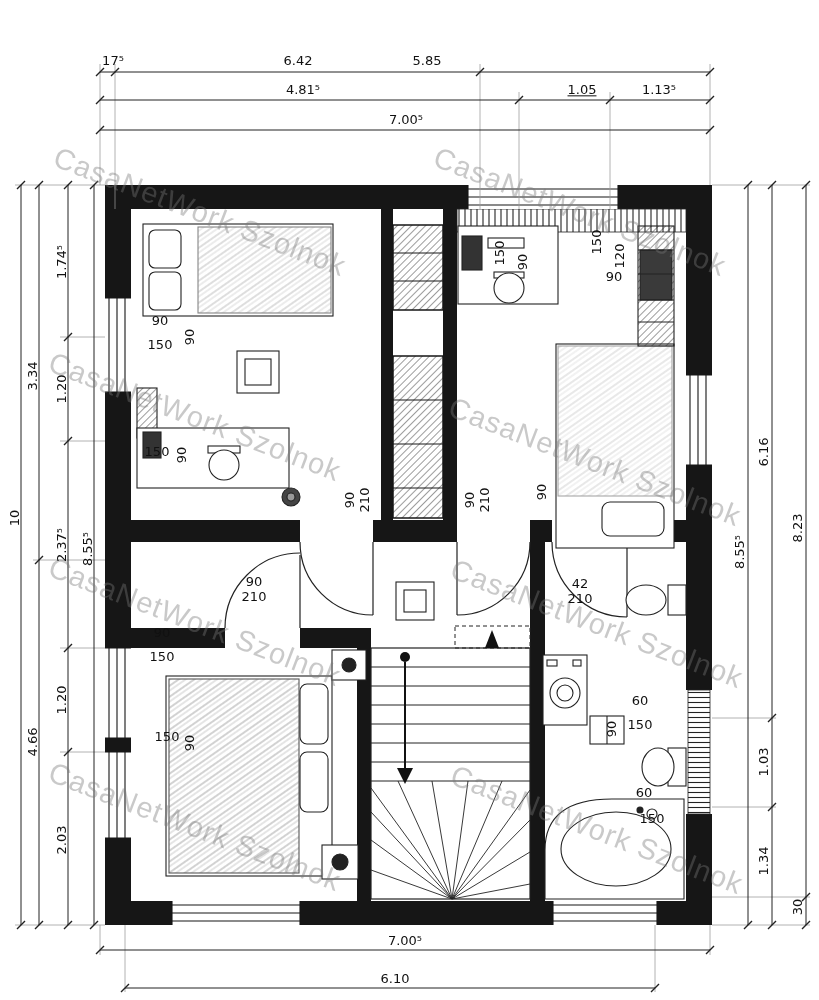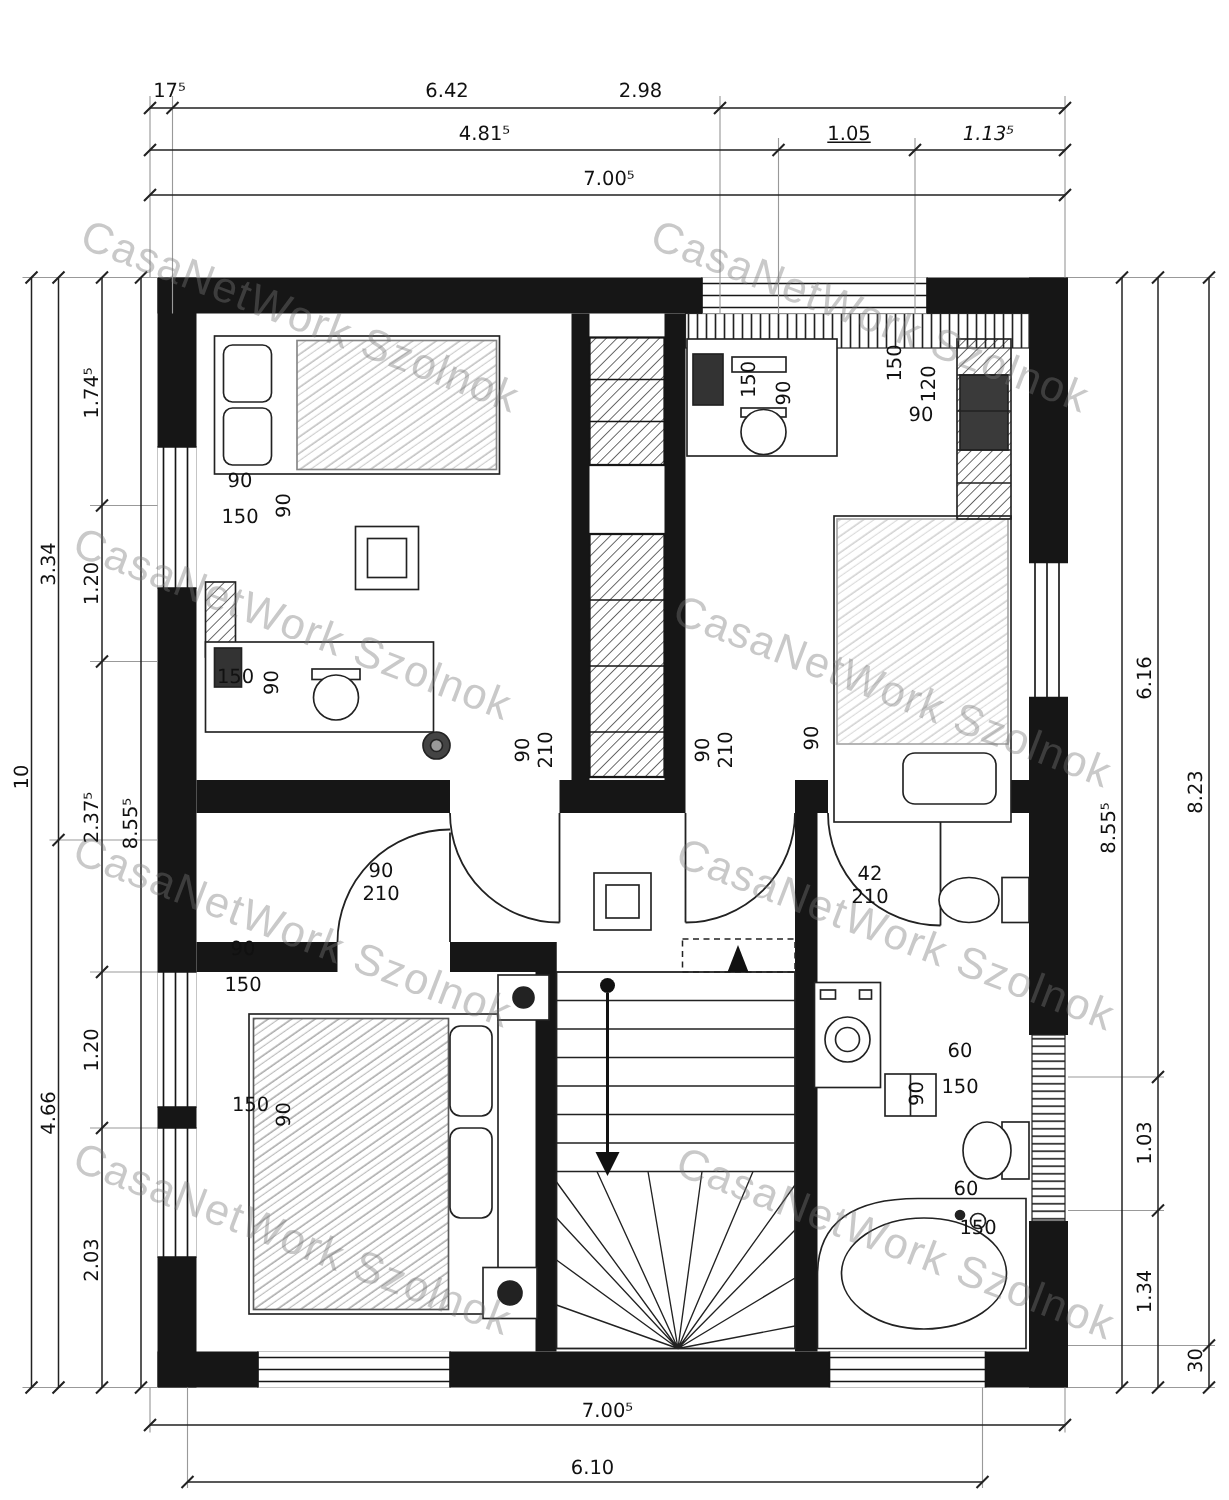--- a/index.html
+++ b/index.html
@@ -253,7 +253,7 @@
   <div id="labels">
       <div class="lbl" style="left: 113px; top: 61px;">17⁵</div>
       <div class="lbl" style="left: 298px; top: 61px;">6.42</div>
-      <div class="lbl" style="left: 427px; top: 61px;">2.98</div>
+      <div class="lbl" style="left: 427px; top: 61px;">5.85</div>
       <div class="lbl" style="left: 303px; top: 90px; margin-left: 20px;">4.81⁵</div>
       <div class="lbl" style="left: 566px; top: 90px; text-decoration: underline;">1.05</div>
       <div class="lbl" style="left: 659px; top: 90px; font-style: italic;">1.13⁵</div>

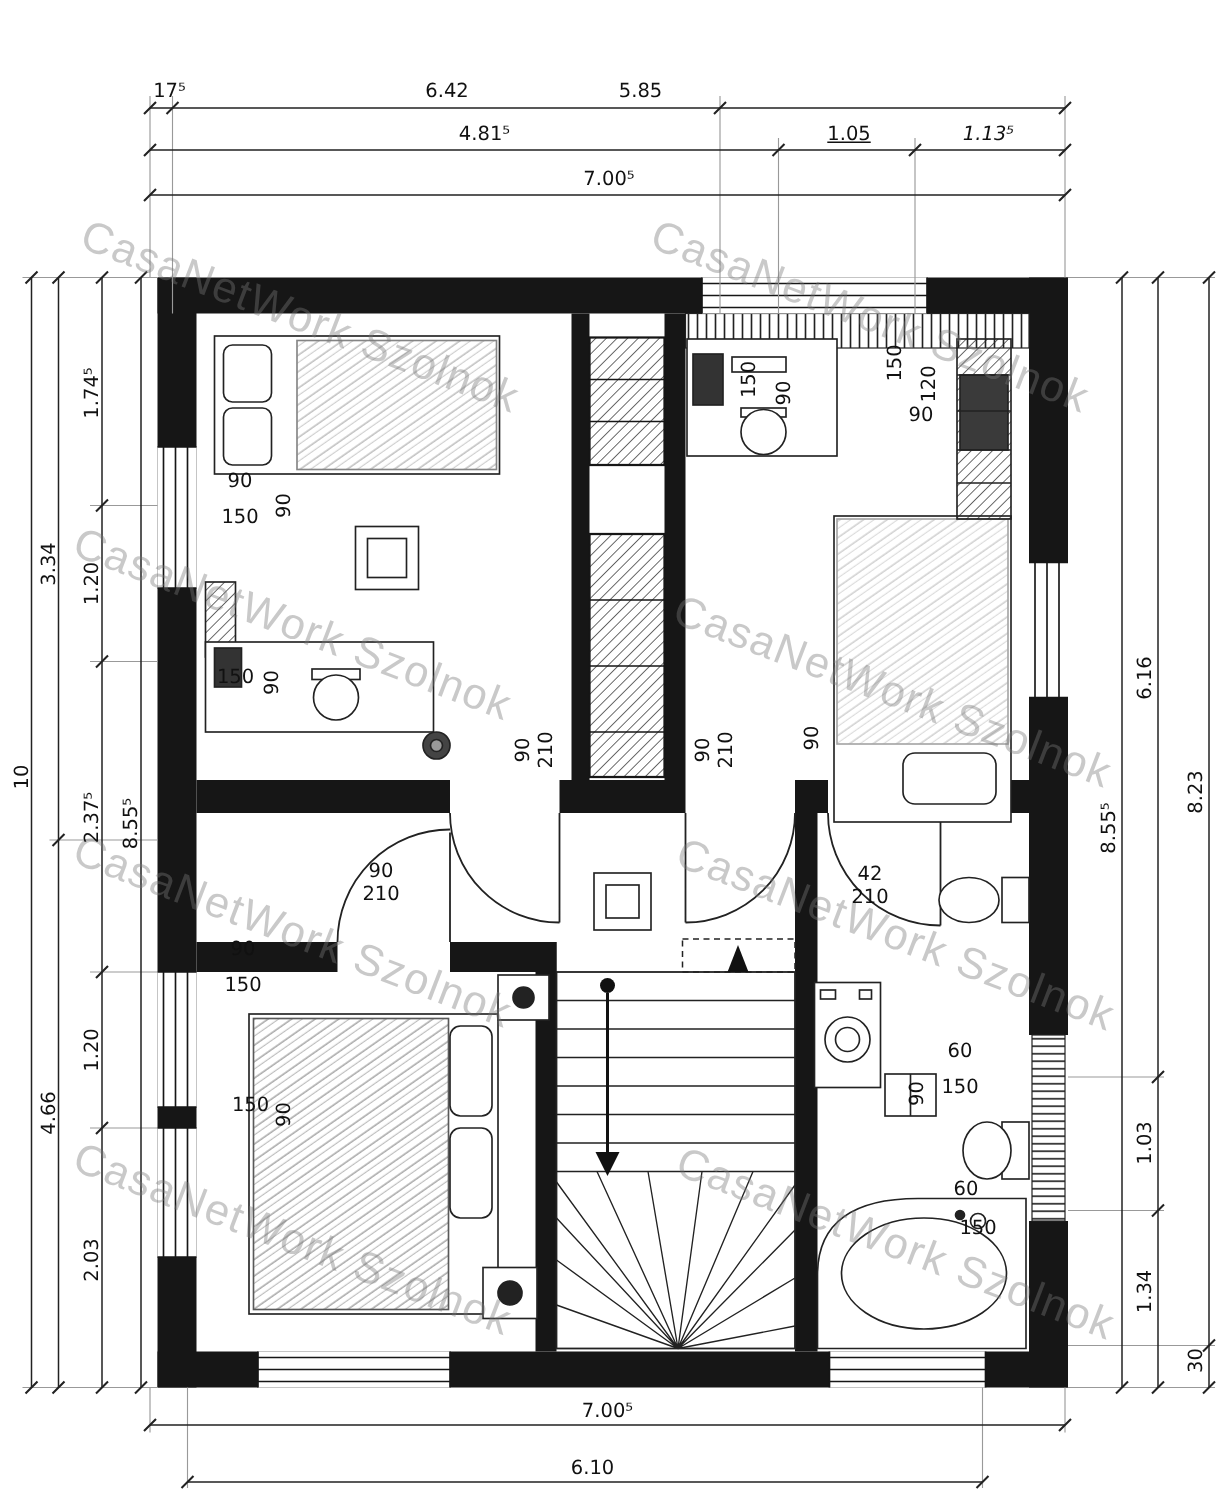--- a/index.html
+++ b/index.html
@@ -254,7 +254,7 @@
       <div class="lbl" style="left: 113px; top: 61px;">17⁵</div>
       <div class="lbl" style="left: 298px; top: 61px;">6.42</div>
       <div class="lbl" style="left: 427px; top: 61px;">5.85</div>
-      <div class="lbl" style="left: 303px; top: 90px; margin-left: 20px;">4.81⁵</div>
+      <div class="lbl" style="left: 303px; top: 90px;">4.81⁵</div>
       <div class="lbl" style="left: 566px; top: 90px; text-decoration: underline;">1.05</div>
       <div class="lbl" style="left: 659px; top: 90px; font-style: italic;">1.13⁵</div>
       <div class="lbl" style="left: 406px; top: 120px;">7.00⁵</div>

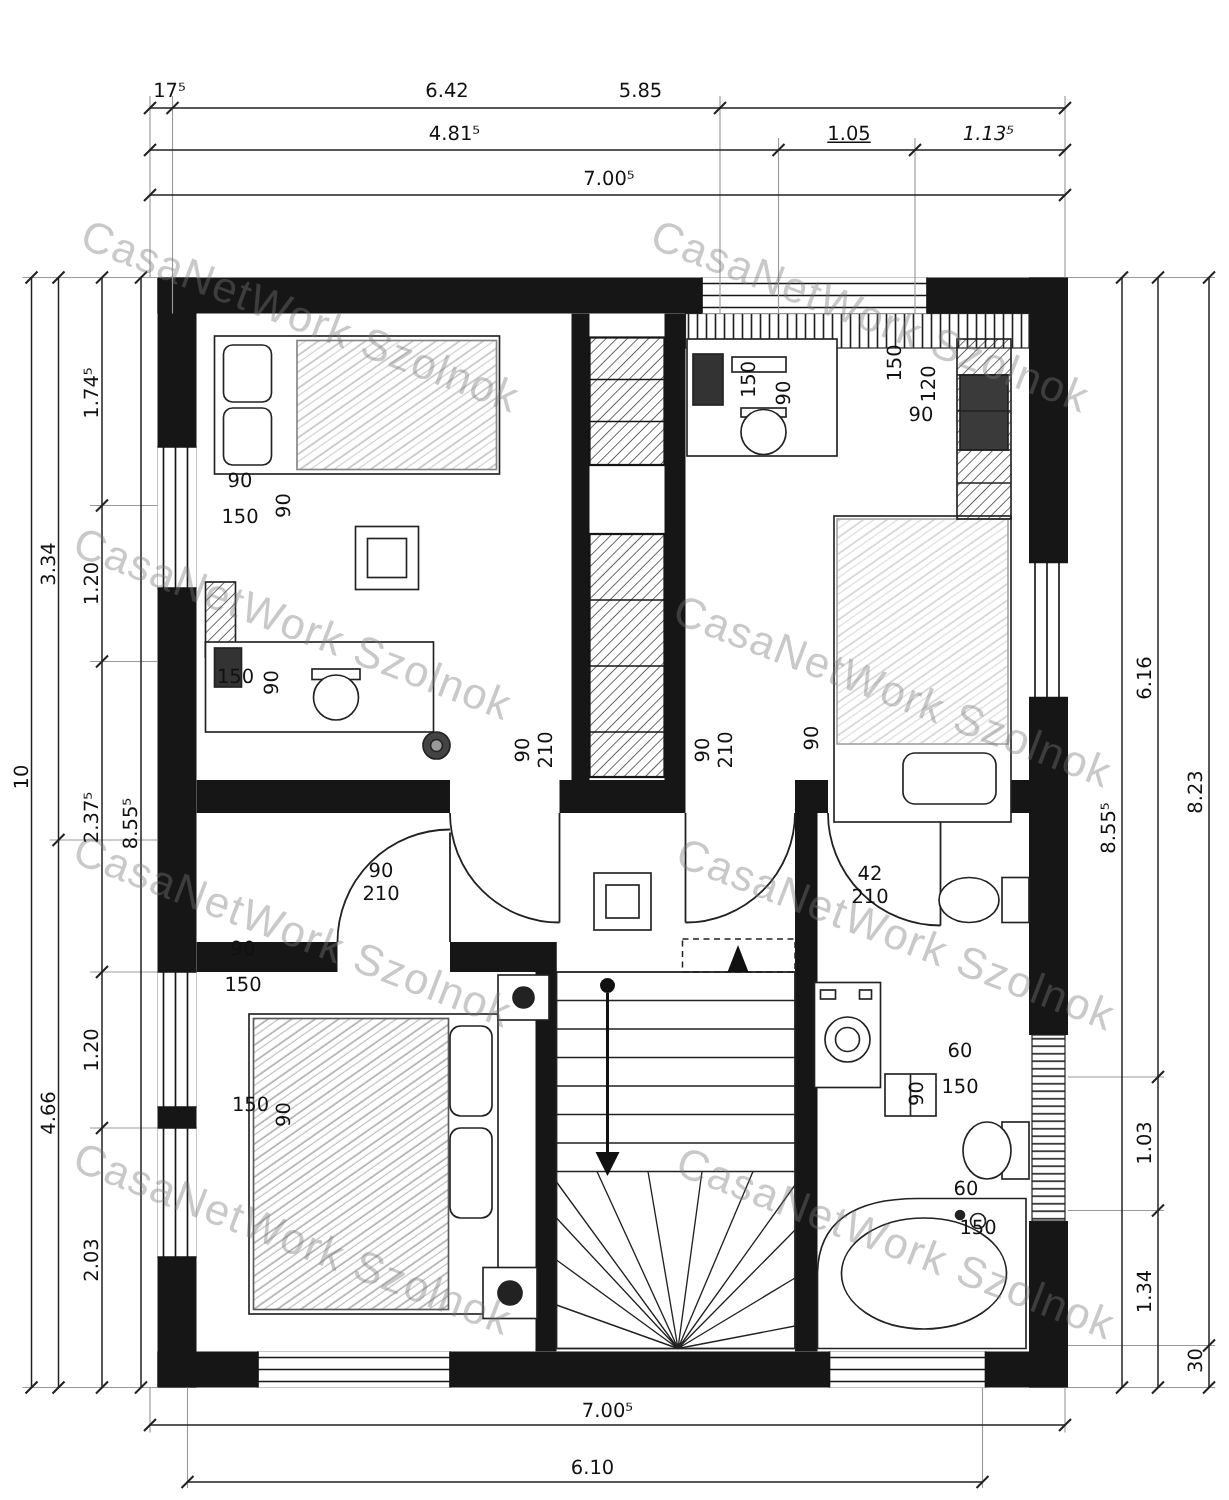--- a/index.html
+++ b/index.html
@@ -255,7 +255,7 @@
       <div class="lbl" style="left: 298px; top: 61px;">6.42</div>
       <div class="lbl" style="left: 427px; top: 61px;">5.85</div>
       <div class="lbl" style="left: 303px; top: 90px;">4.81⁵</div>
-      <div class="lbl" style="left: 566px; top: 90px; text-decoration: underline;">1.05</div>
+      <div class="lbl" style="left: 582px; top: 90px; text-decoration: underline;">1.05</div>
       <div class="lbl" style="left: 659px; top: 90px; font-style: italic;">1.13⁵</div>
       <div class="lbl" style="left: 406px; top: 120px;">7.00⁵</div>
       <div class="lbl rot" style="left: 62px; top: 262px;">1.74⁵</div>

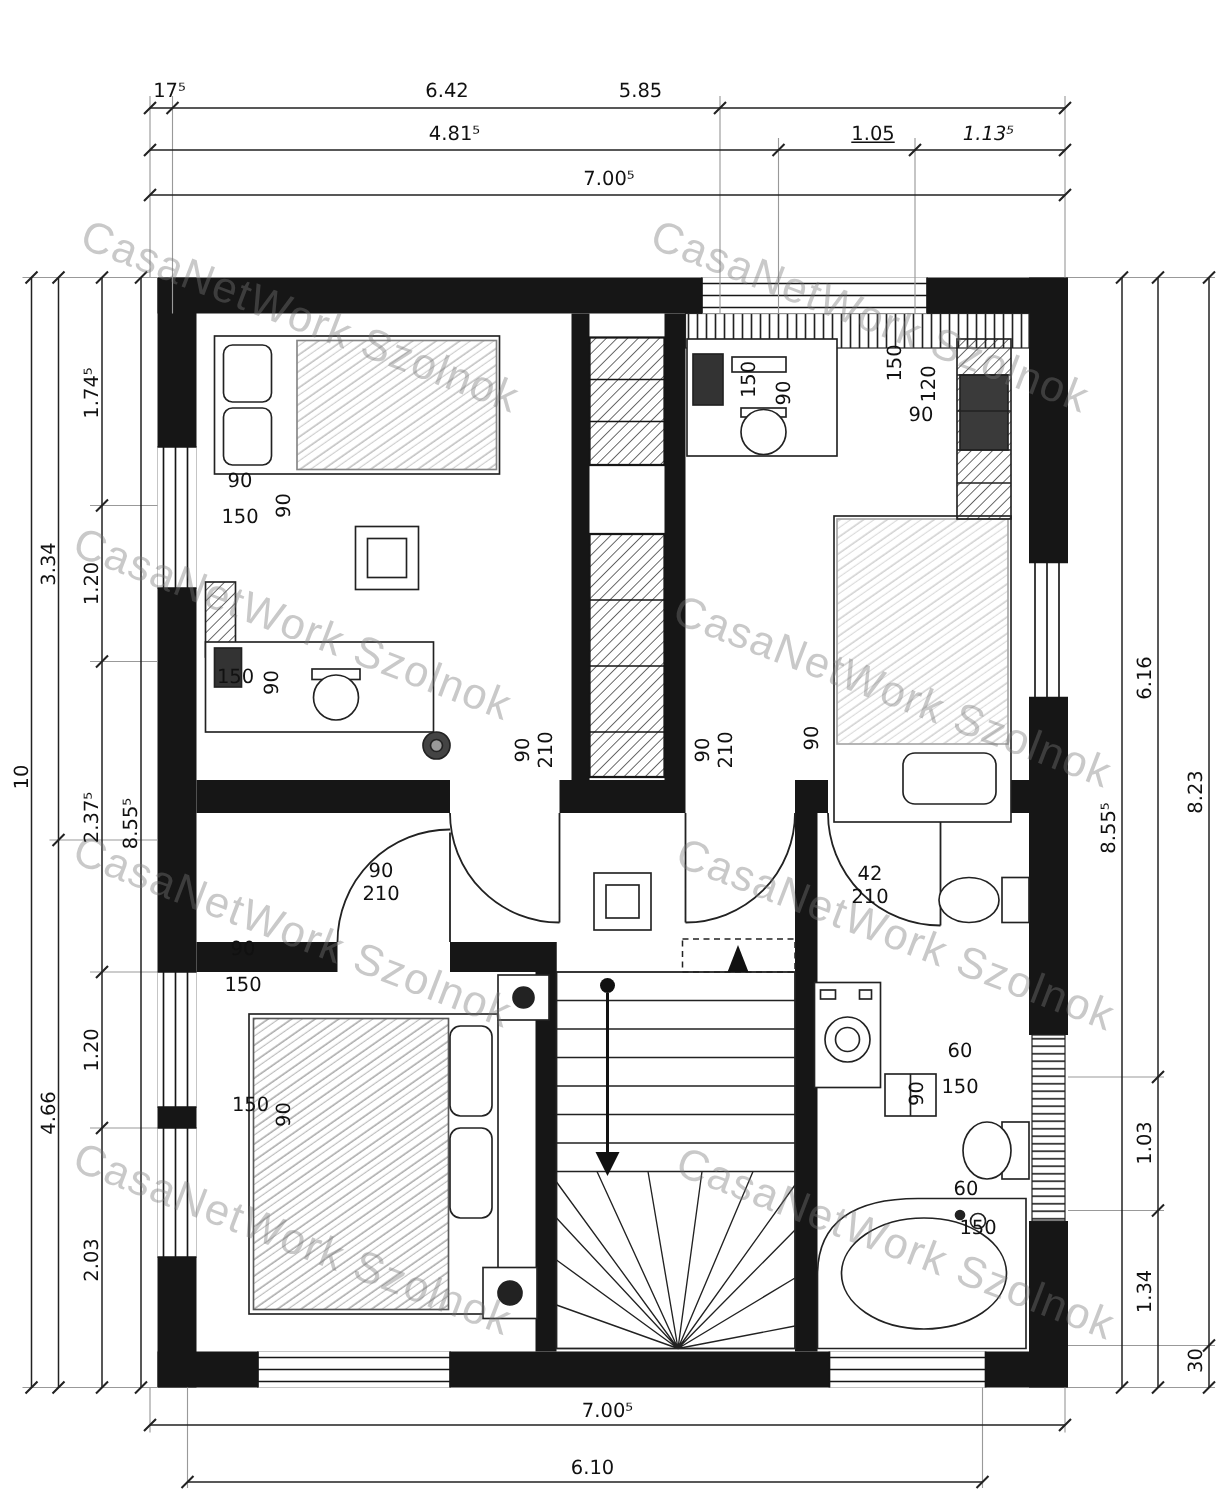--- a/index.html
+++ b/index.html
@@ -256,7 +256,7 @@
       <div class="lbl" style="left: 427px; top: 61px;">5.85</div>
       <div class="lbl" style="left: 303px; top: 90px;">4.81⁵</div>
       <div class="lbl" style="left: 582px; top: 90px; text-decoration: underline;">1.05</div>
-      <div class="lbl" style="left: 659px; top: 90px; font-style: italic;">1.13⁵</div>
+      <div class="lbl" style="left: 659px; top: 90px;">1.13⁵</div>
       <div class="lbl" style="left: 406px; top: 120px;">7.00⁵</div>
       <div class="lbl rot" style="left: 62px; top: 262px;">1.74⁵</div>
       <div class="lbl rot" style="left: 33px; top: 376px;">3.34</div>

